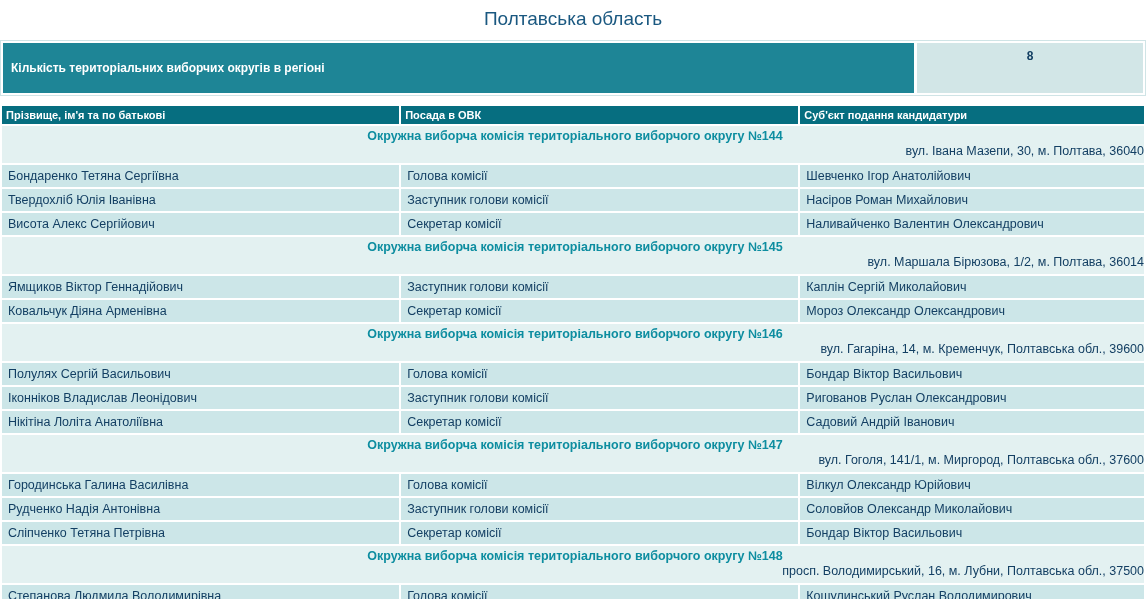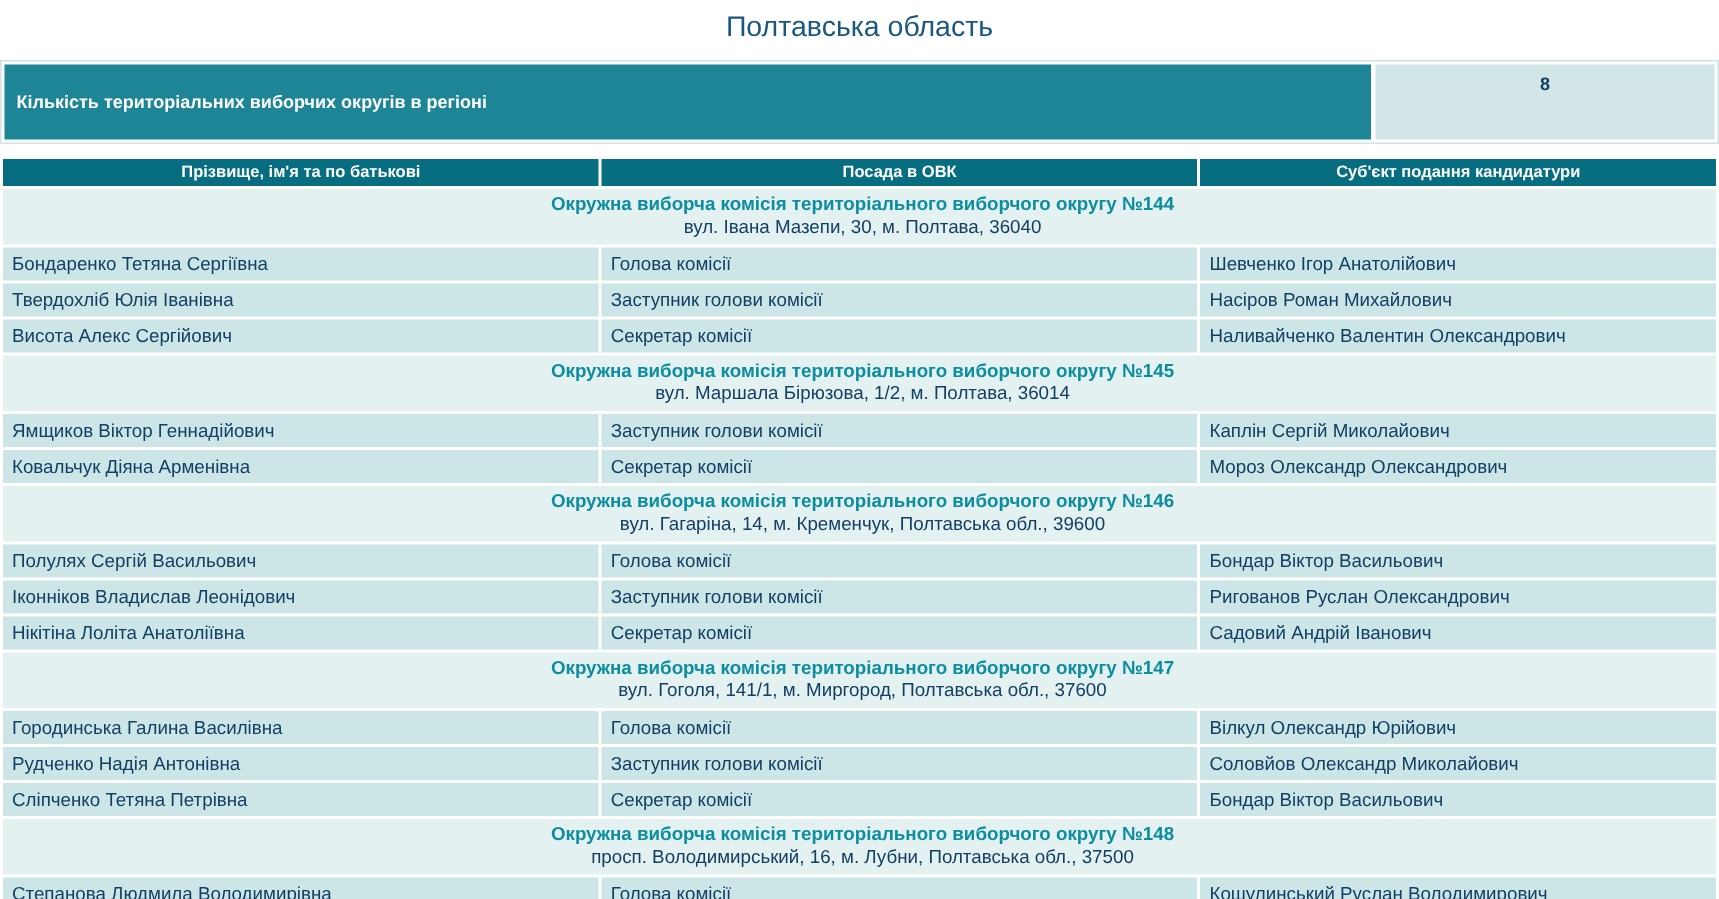--- a/index.html
+++ b/index.html
@@ -64,7 +64,7 @@
     color:#ffffff;
     font-size:11px;
     font-weight:bold;
-    text-align:center;
+    text-align:left;
     padding:3px 4px;
   }
   td.section-cell{

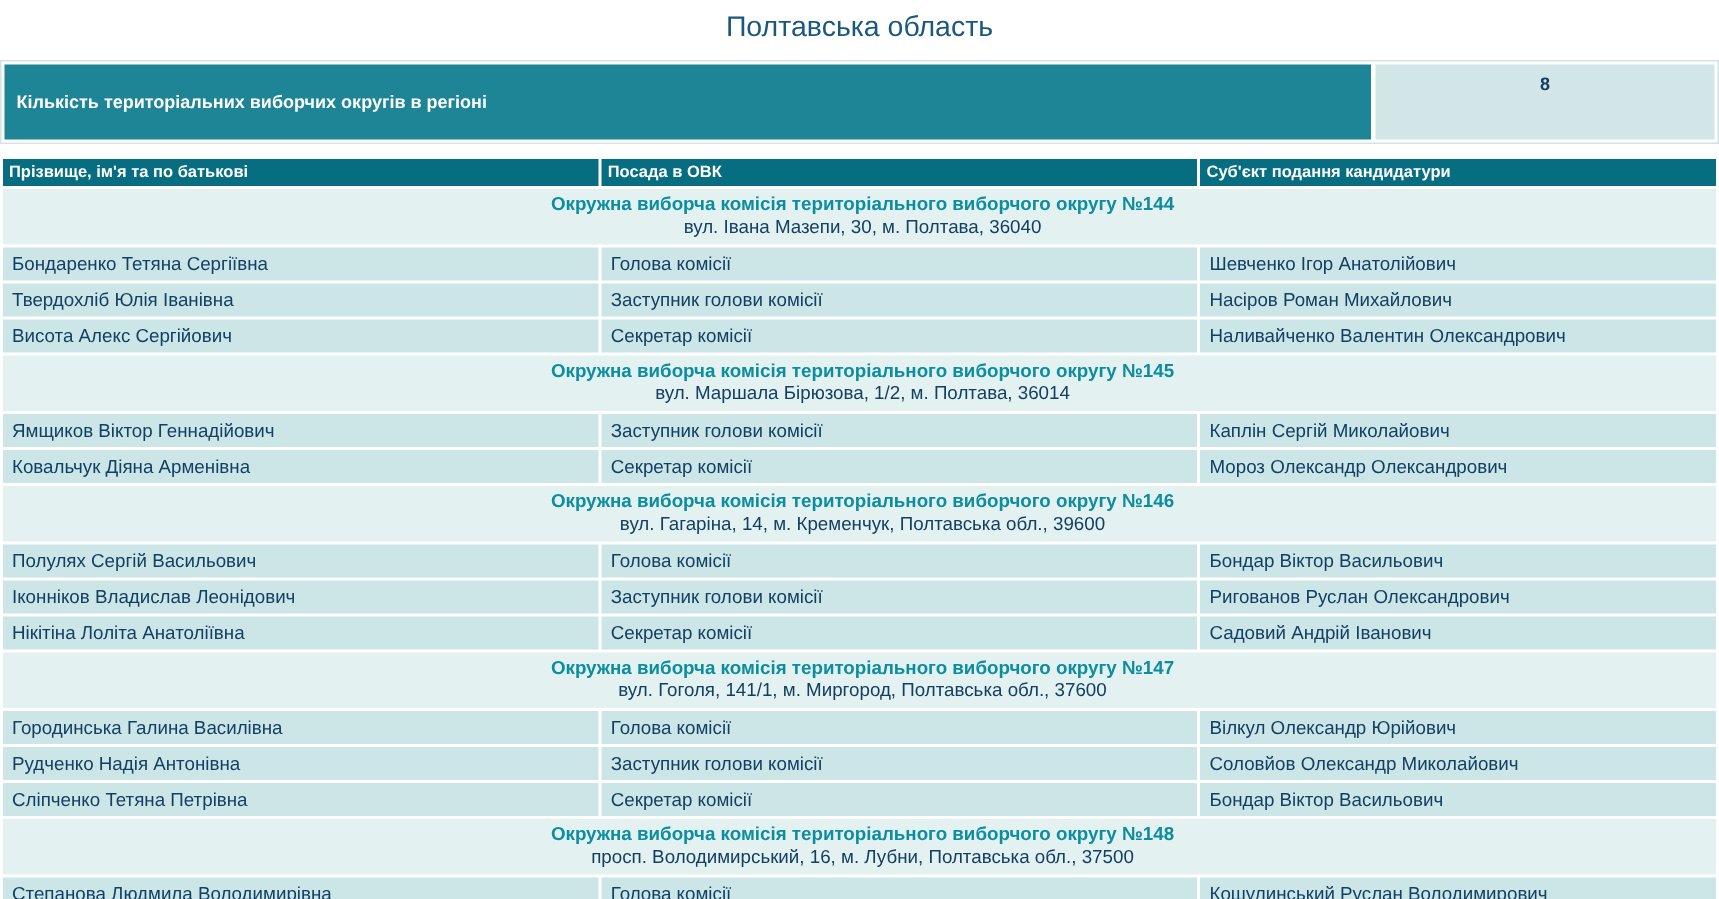--- a/index.html
+++ b/index.html
@@ -82,6 +82,7 @@
     color:var(--text-navy);
     font-size:12.5px;
     line-height:15px;
+    text-align:right;
   }
   td.data-cell{
     background:var(--row-bg);

